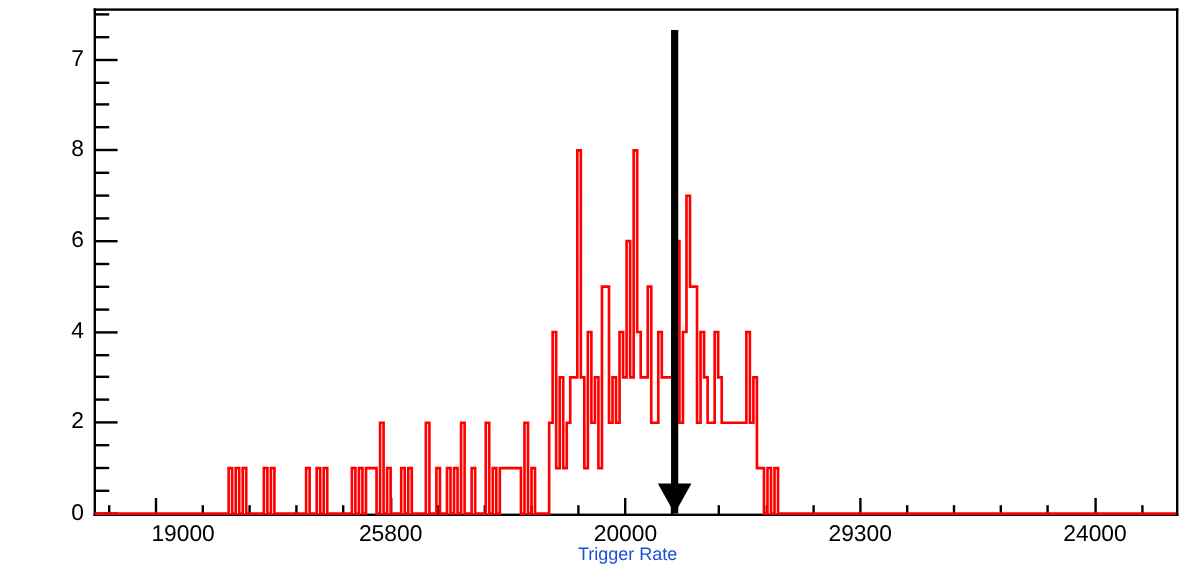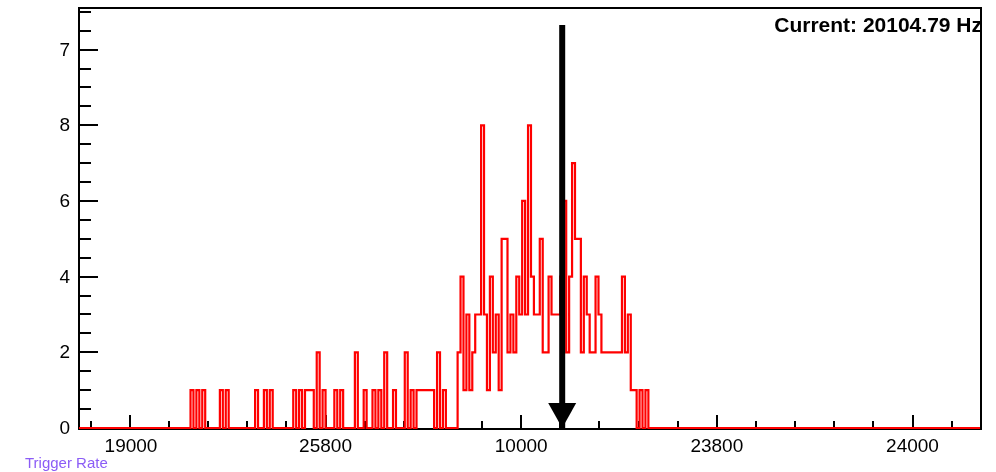--- a/index.html
+++ b/index.html
@@ -125,7 +125,6 @@
     <polygon id="marker-head" fill="#000000" points="548.2019869848159,403 576.2019869848159,403 562.2019869848159,428"></polygon>
   </svg>
 
-  <div id="current-value">Current: 20104.79 Hz</div>
 
   <div id="axis-title">
     <span>Trigger Rate</span>

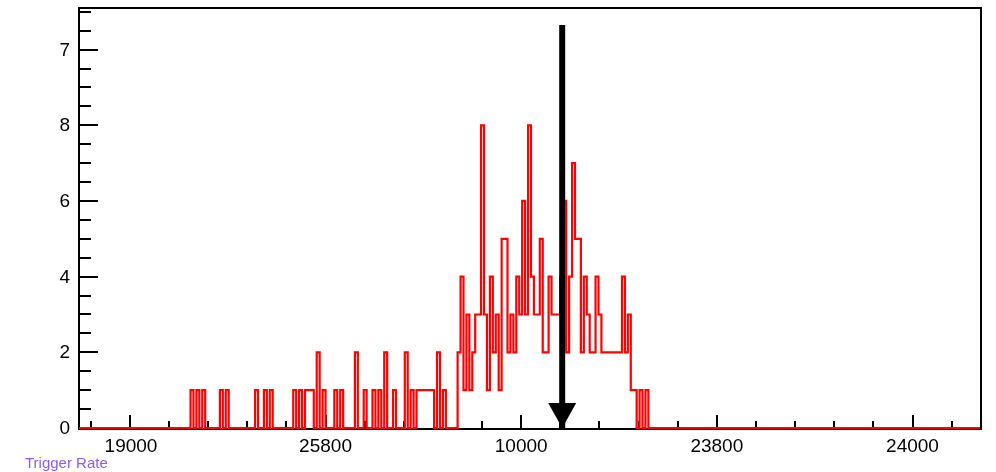--- a/index.html
+++ b/index.html
@@ -87,7 +87,7 @@
     </div>
   <div id="x-axis-group">
       <div class="tick xtick-major" style="left: 128.872px;"></div>
-      <div class="xlabel" style="left: 131px;">19000</div>
+      <div class="xlabel" style="left: 119px; text-align: right;">19000</div>
       <div class="tick xtick-major" style="left: 324.534px;"></div>
       <div class="xlabel" style="left: 325.534px;">25800</div>
       <div class="tick xtick-major" style="left: 520.195px;"></div>

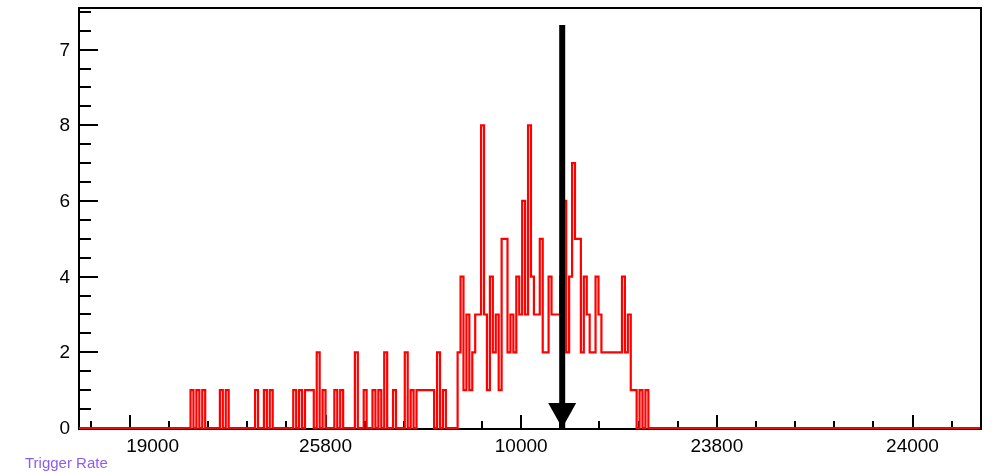--- a/index.html
+++ b/index.html
@@ -91,7 +91,7 @@
       <div class="tick xtick-major" style="left: 324.534px;"></div>
       <div class="xlabel" style="left: 325.534px;">25800</div>
       <div class="tick xtick-major" style="left: 520.195px;"></div>
-      <div class="xlabel" style="left: 521.195px;">10000</div>
+      <div class="xlabel" style="left: 521.195px;">20000</div>
       <div class="tick xtick-major" style="left: 715.857px;"></div>
       <div class="xlabel" style="left: 716.857px;">23800</div>
       <div class="tick xtick-major" style="left: 911.518px;"></div>

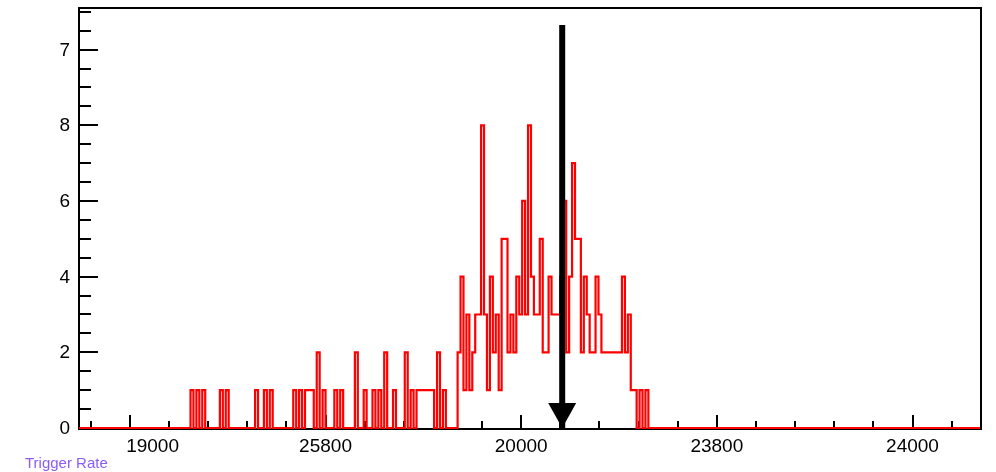--- a/index.html
+++ b/index.html
@@ -93,7 +93,7 @@
       <div class="tick xtick-major" style="left: 520.195px;"></div>
       <div class="xlabel" style="left: 521.195px;">20000</div>
       <div class="tick xtick-major" style="left: 715.857px;"></div>
-      <div class="xlabel" style="left: 716.857px;">23800</div>
+      <div class="xlabel" style="left: 716.857px;">29300</div>
       <div class="tick xtick-major" style="left: 911.518px;"></div>
       <div class="xlabel" style="left: 912.518px;">24000</div>
       <div class="tick xtick-minor" style="left: 89.7397px;"></div>

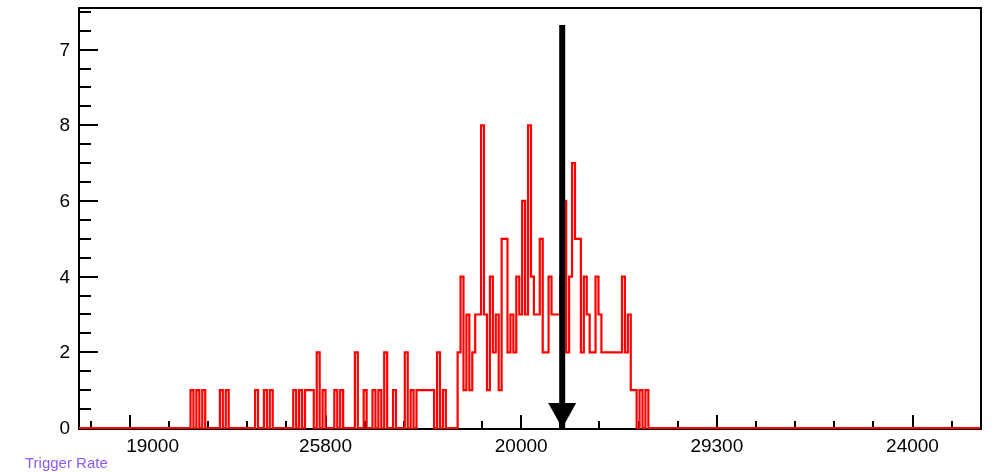--- a/index.html
+++ b/index.html
@@ -29,7 +29,7 @@
 
   
   #axis-title{position:absolute;top:455px;left:0;width:996px;
-              font-size:15px;line-height:15px;color:#8b5cf6;}
+              text-align:center;font-size:15px;line-height:15px;color:#1d4ed8;}
   #axis-title span{position:relative;left:25px;}
 
   

